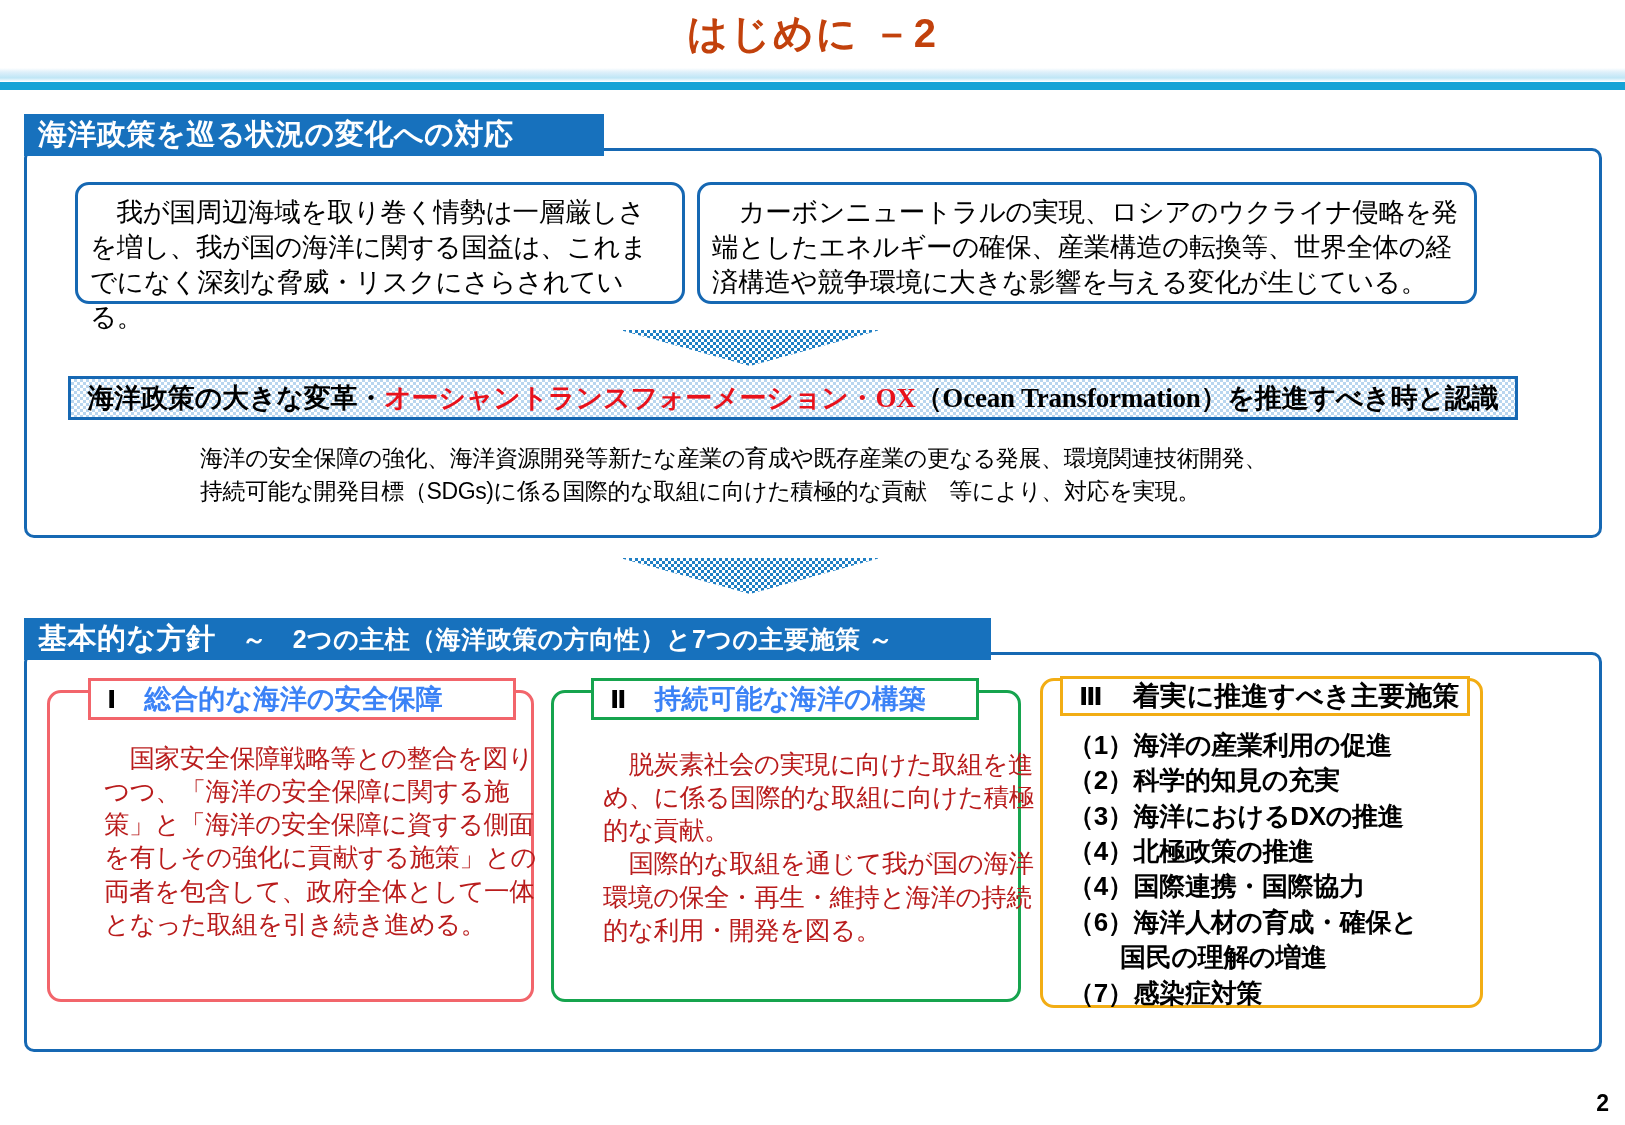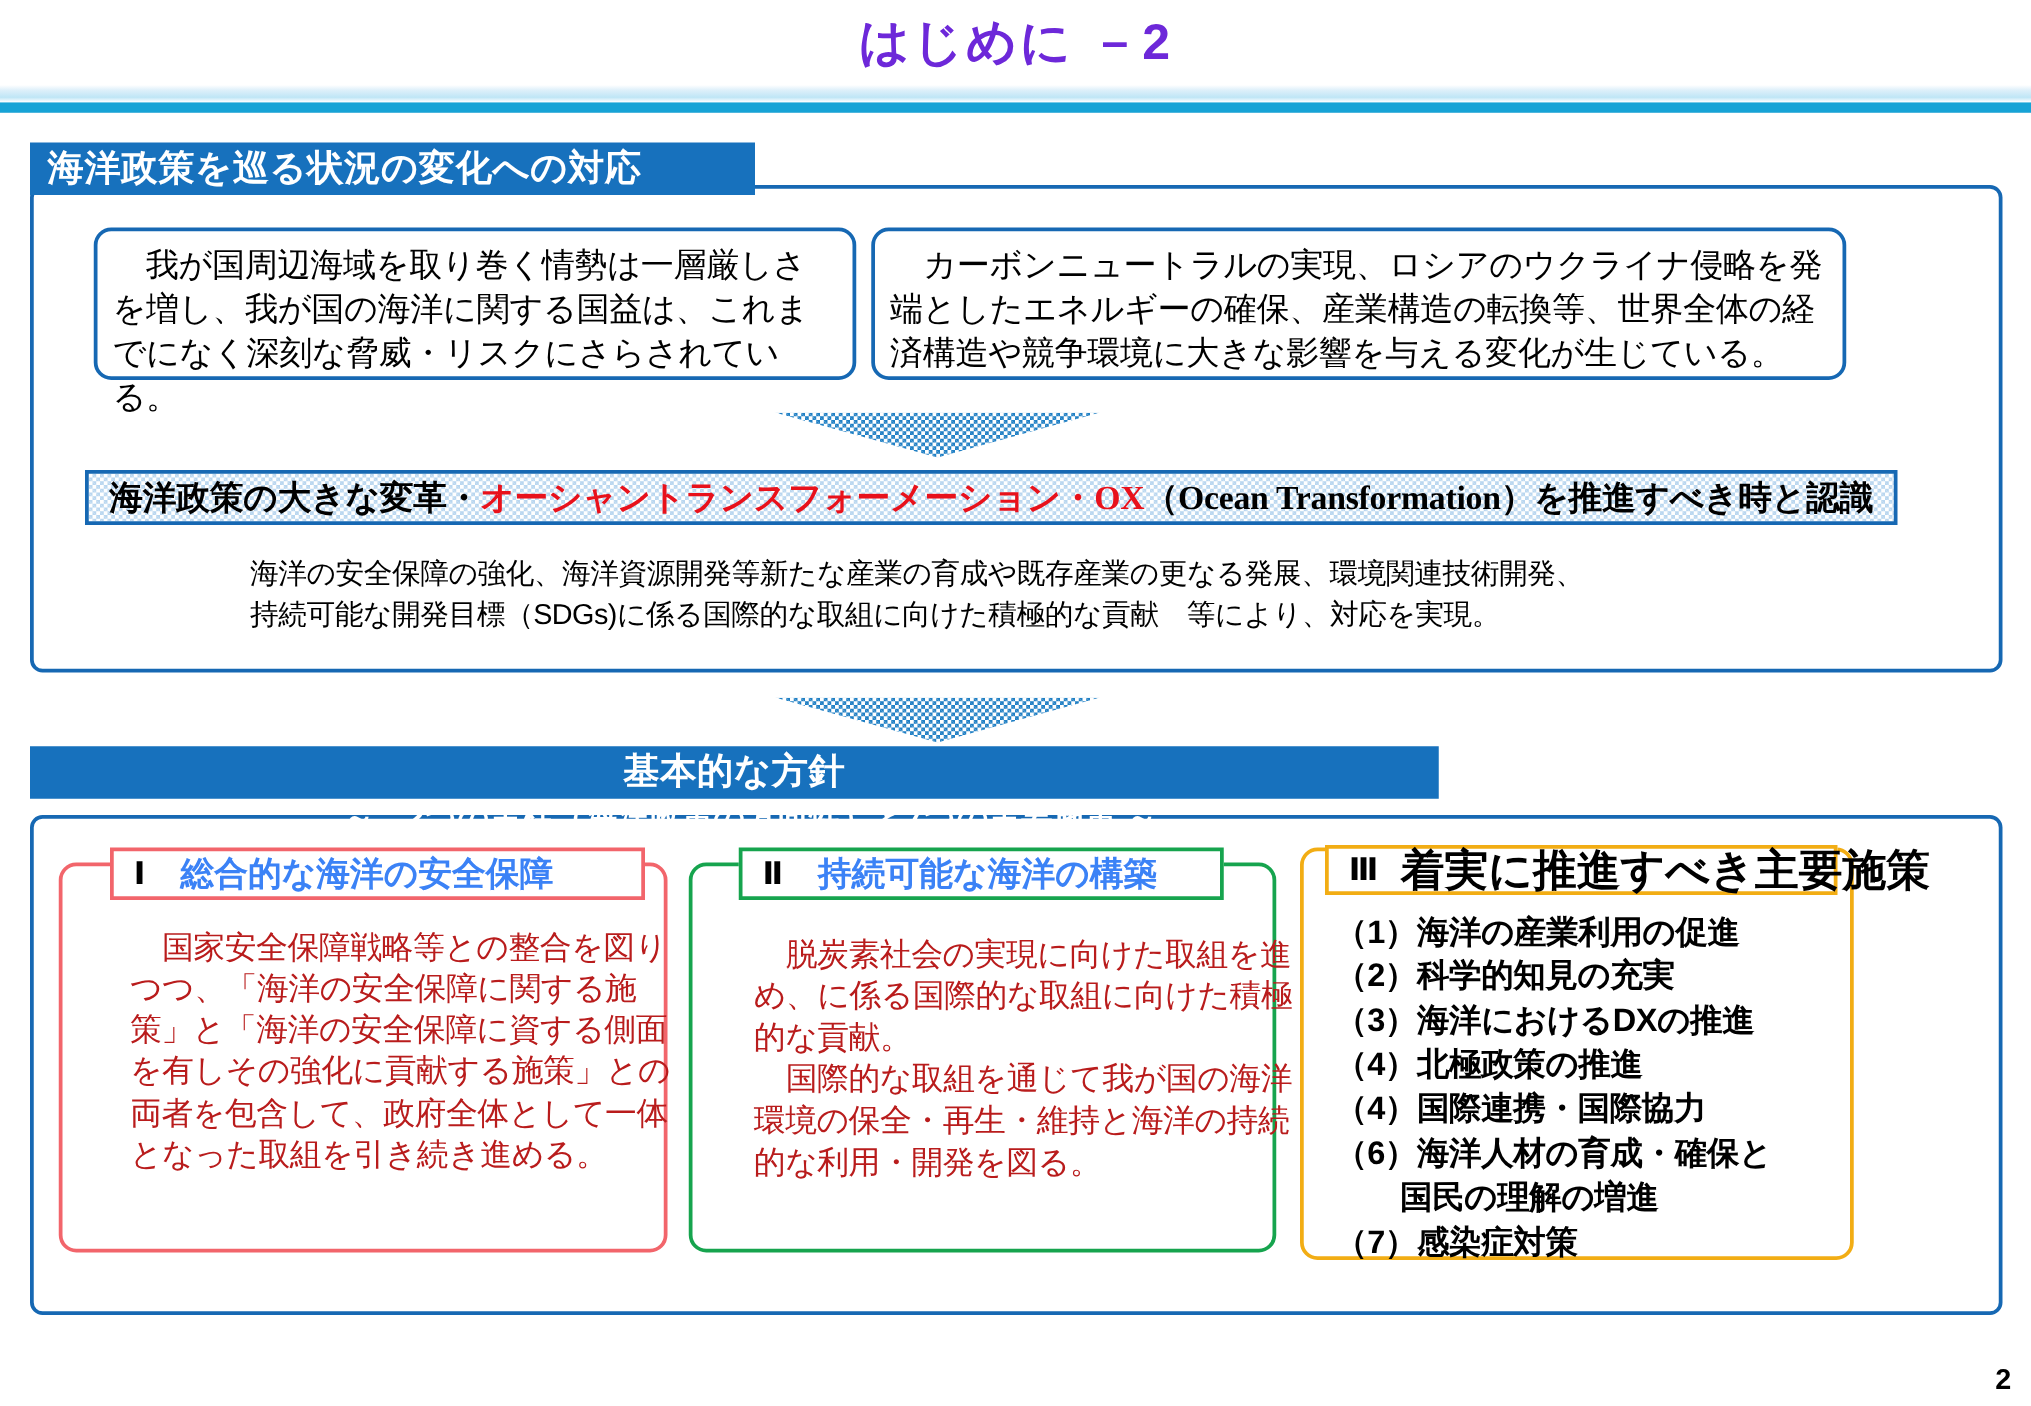--- a/index.html
+++ b/index.html
@@ -14,7 +14,7 @@
   #slide-title{
     position:absolute;left:0;top:6px;width:1625px;
     text-align:center;
-    color:#6d28d9;
+    color:#c2410c;
     font-size:40px;font-weight:bold;
     letter-spacing:2px;
   }

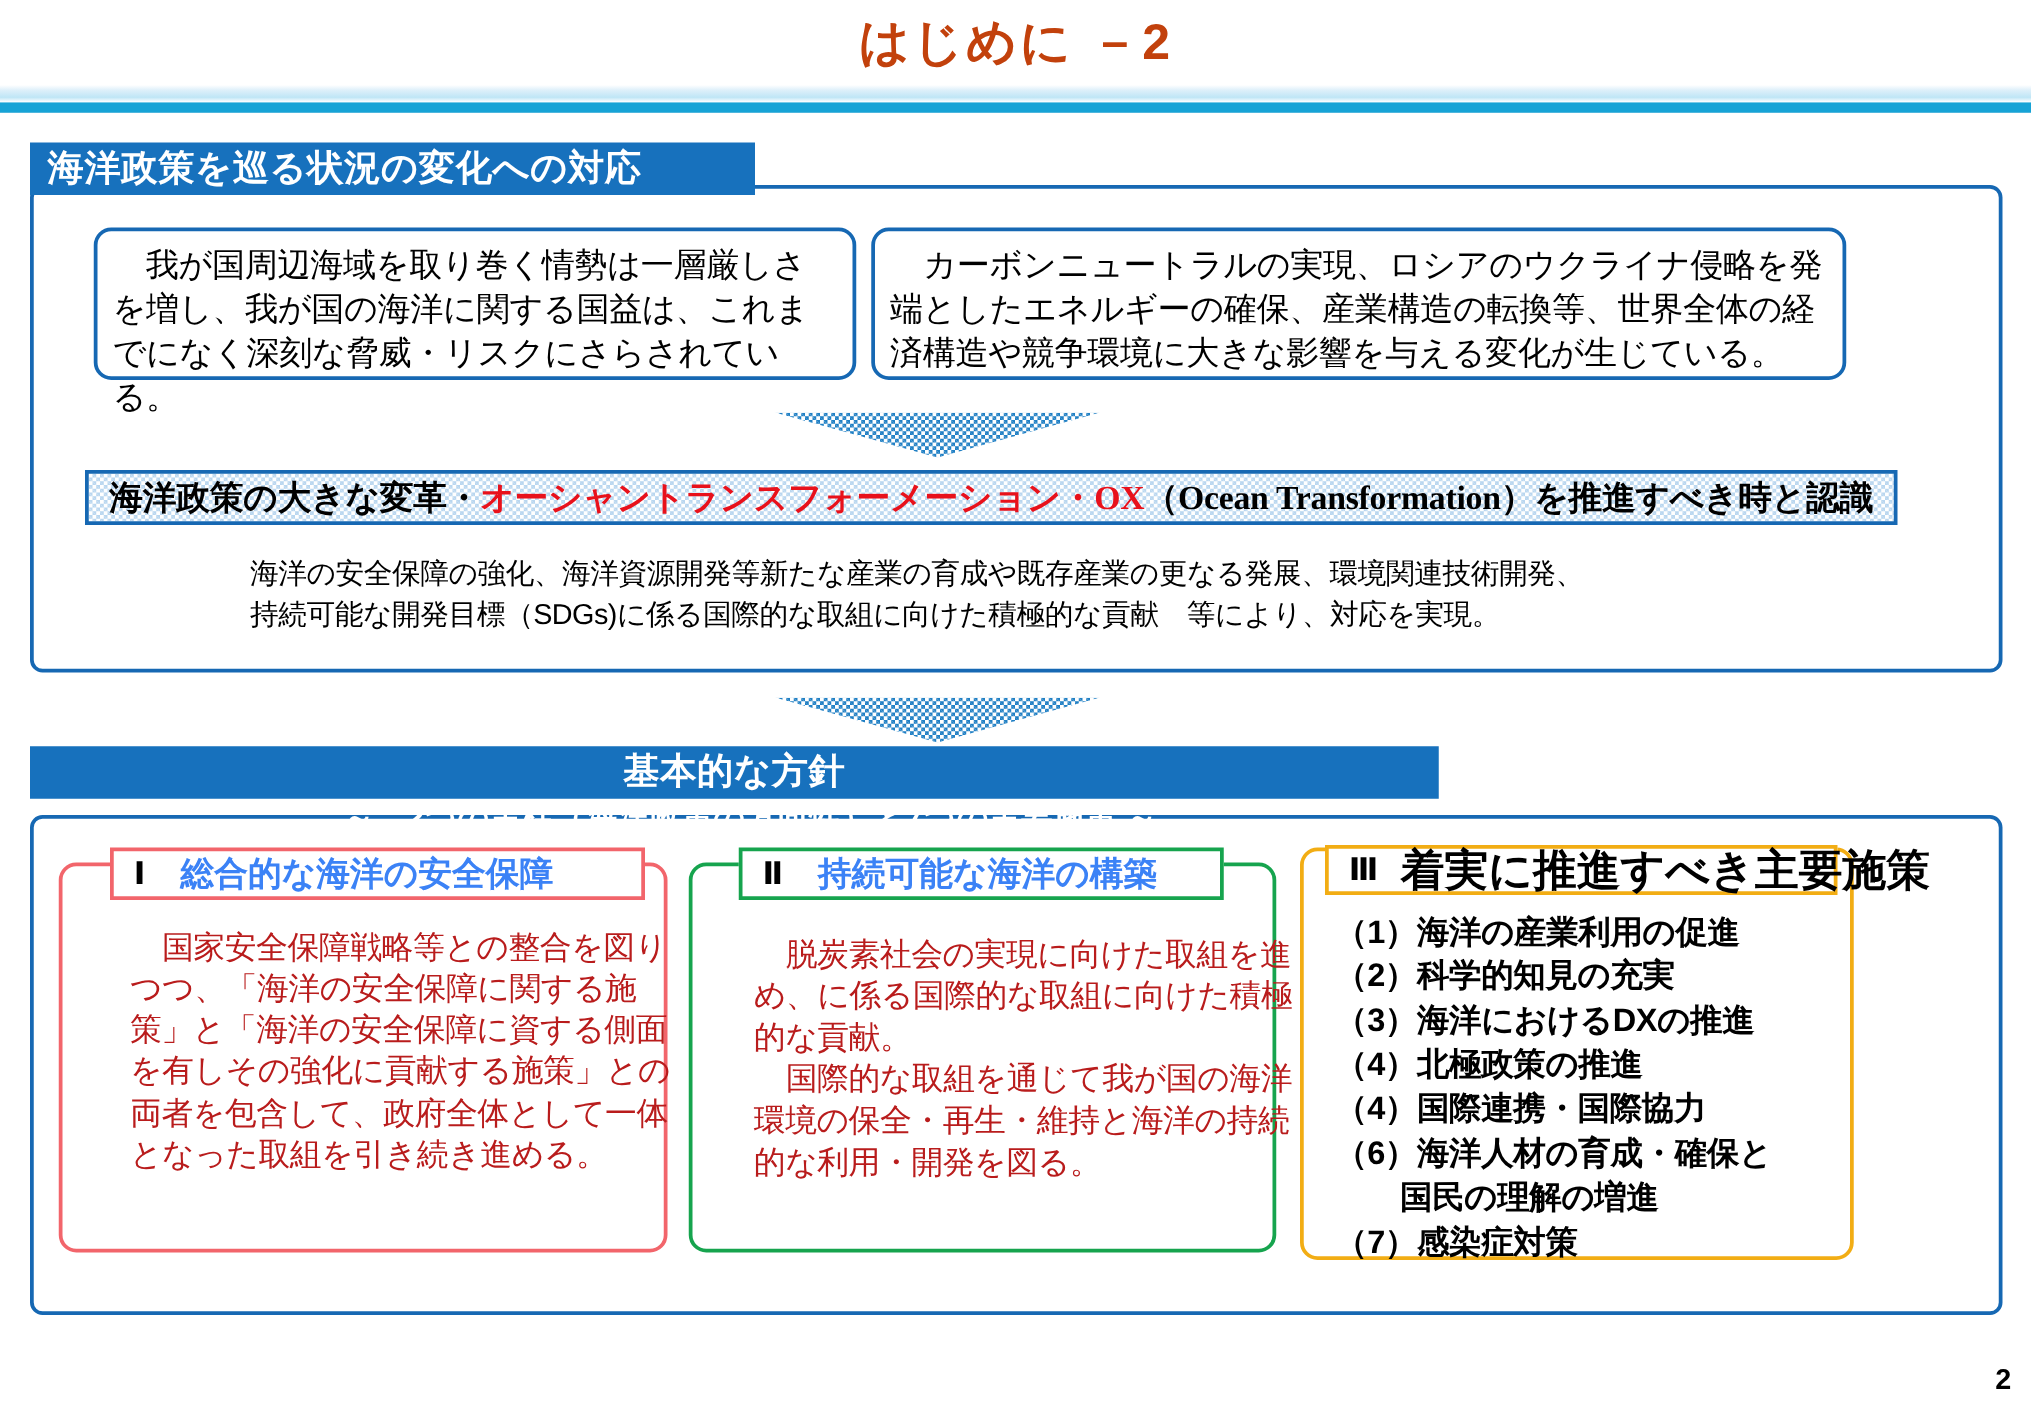--- a/index.html
+++ b/index.html
@@ -112,7 +112,7 @@
 
   
   #section2{left:24px;top:652px;width:1578px;height:400px;}
-  #section2-tab{left:24px;top:597px;width:1127px;height:42px;flex-direction:column;}
+  #section2-tab{left:24px;top:618px;width:967px;height:42px;}
 
   .pillar{
     position:absolute;

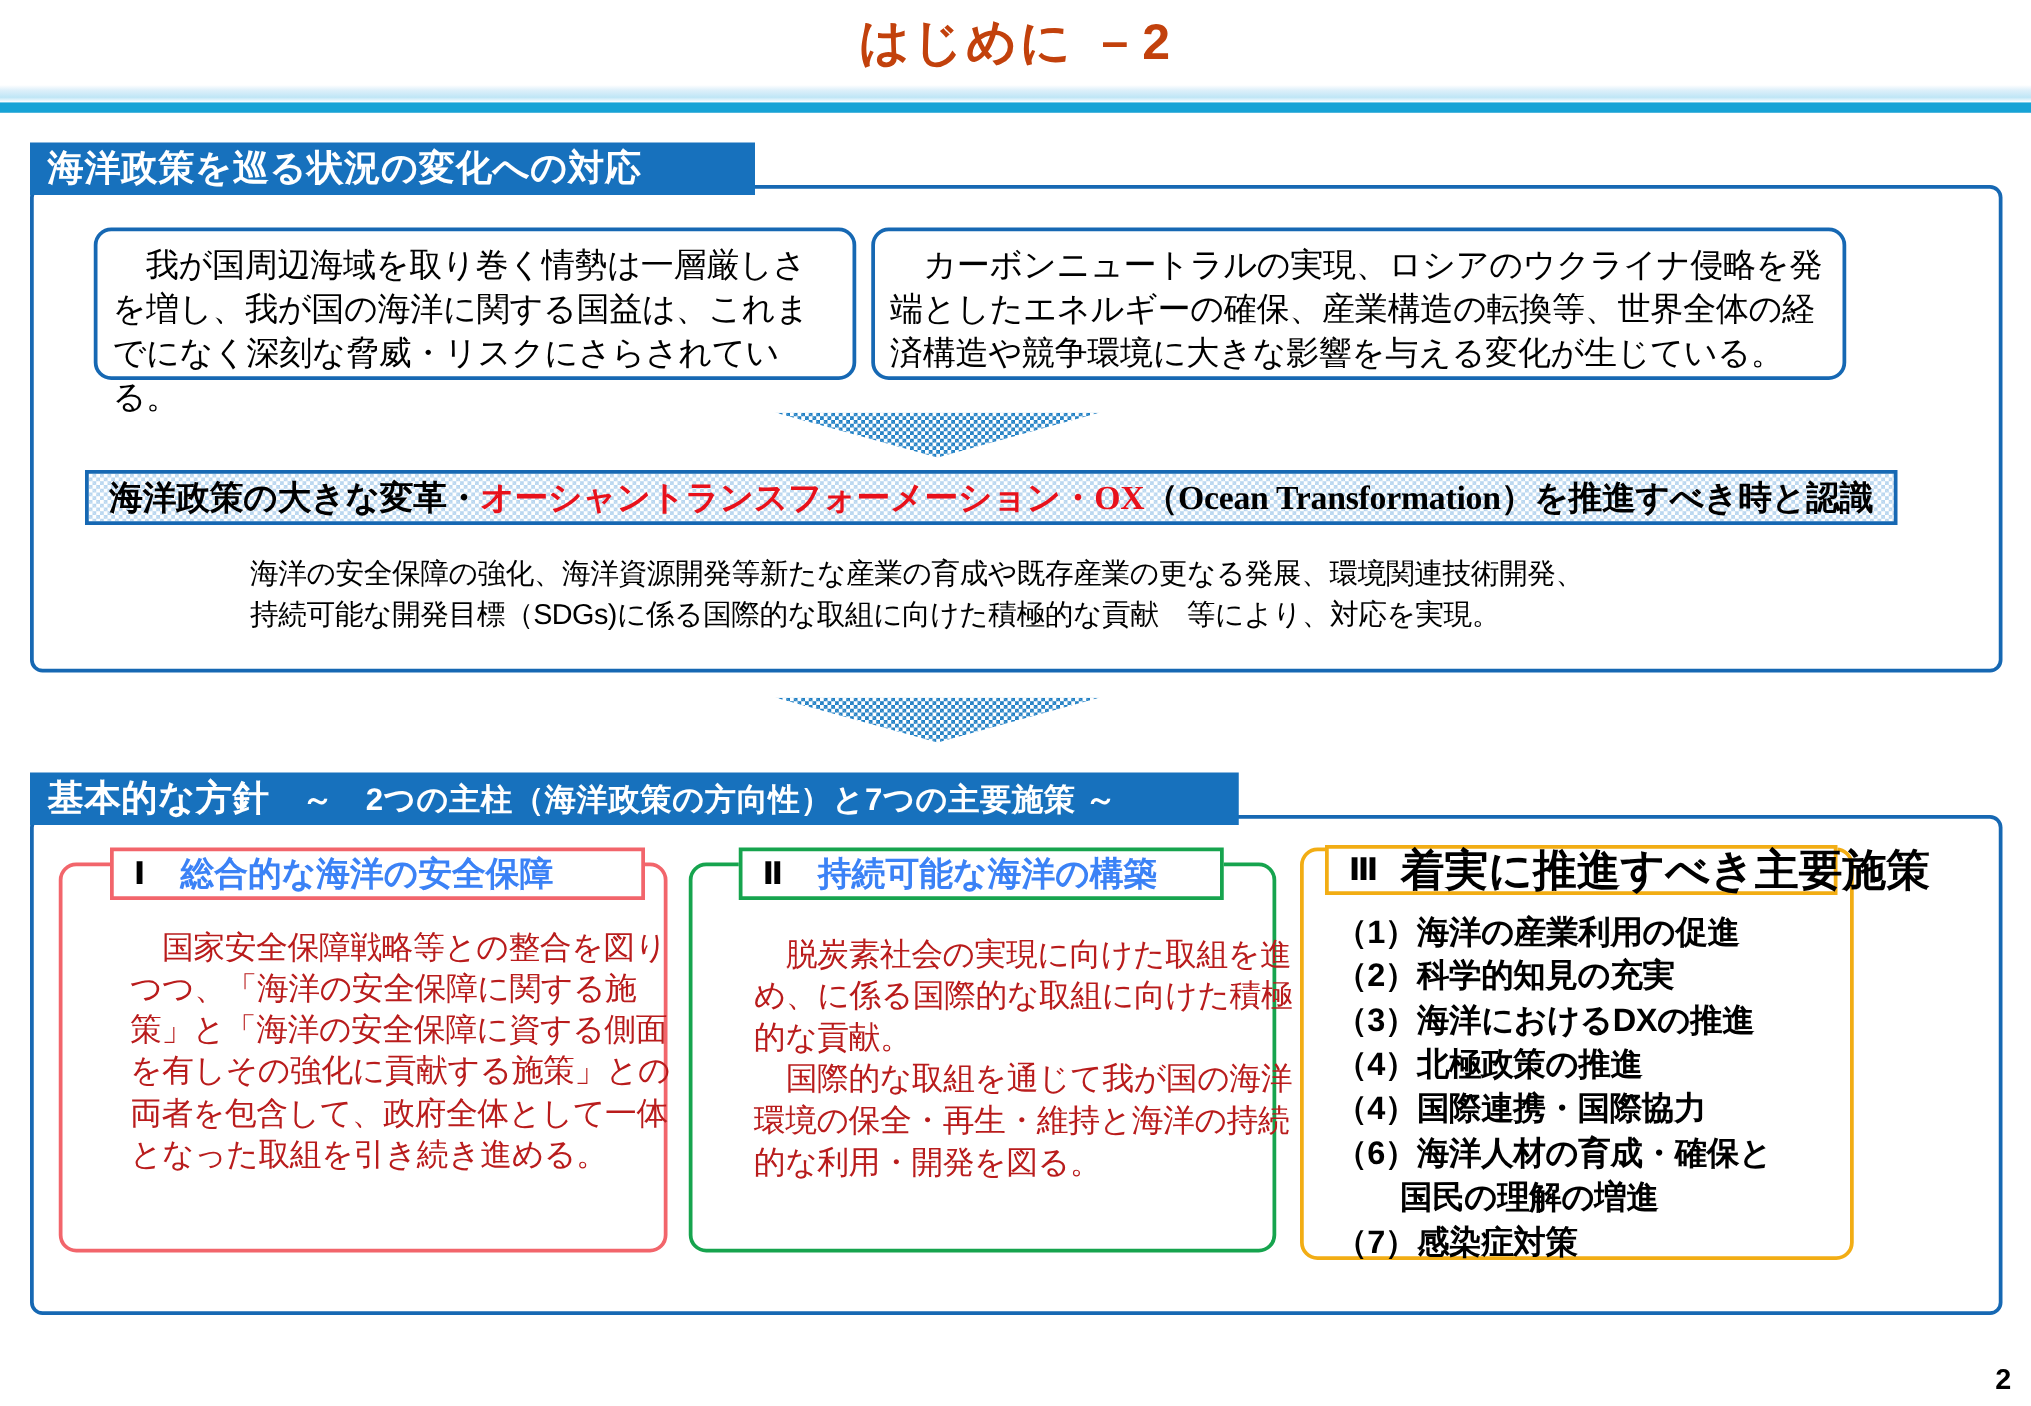--- a/index.html
+++ b/index.html
@@ -139,7 +139,7 @@
 
   .roman{color:#000000;font-size:25px;font-weight:bold;}
   .pillar-title-red{color:#3b82f6;font-size:27px;font-weight:bold;margin-left:28px;}
-  .pillar-title-black{color:#000000;font-size:35px;font-weight:bold;margin-left:18px;}
+  .pillar-title-black{color:#000000;font-size:27px;font-weight:bold;margin-left:30px;}
 
   .pillar-body{
     position:absolute;

